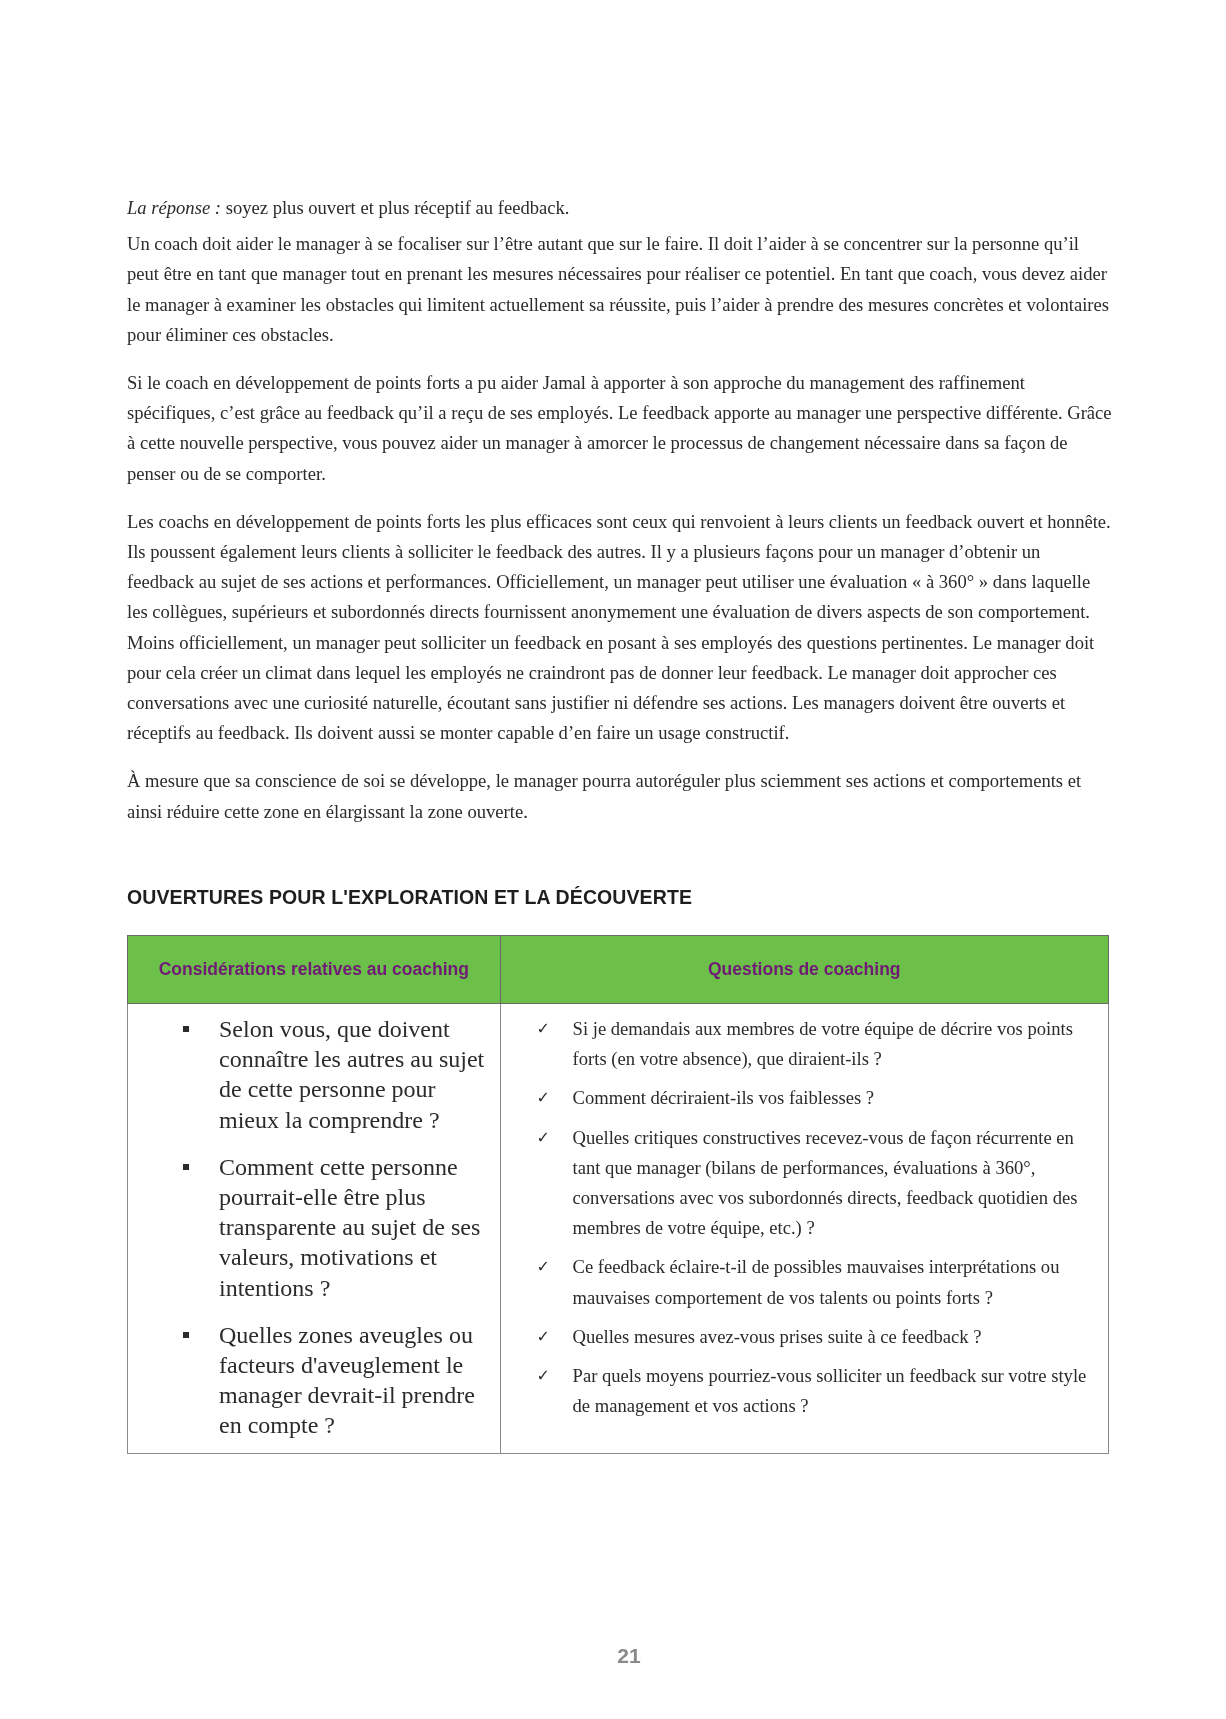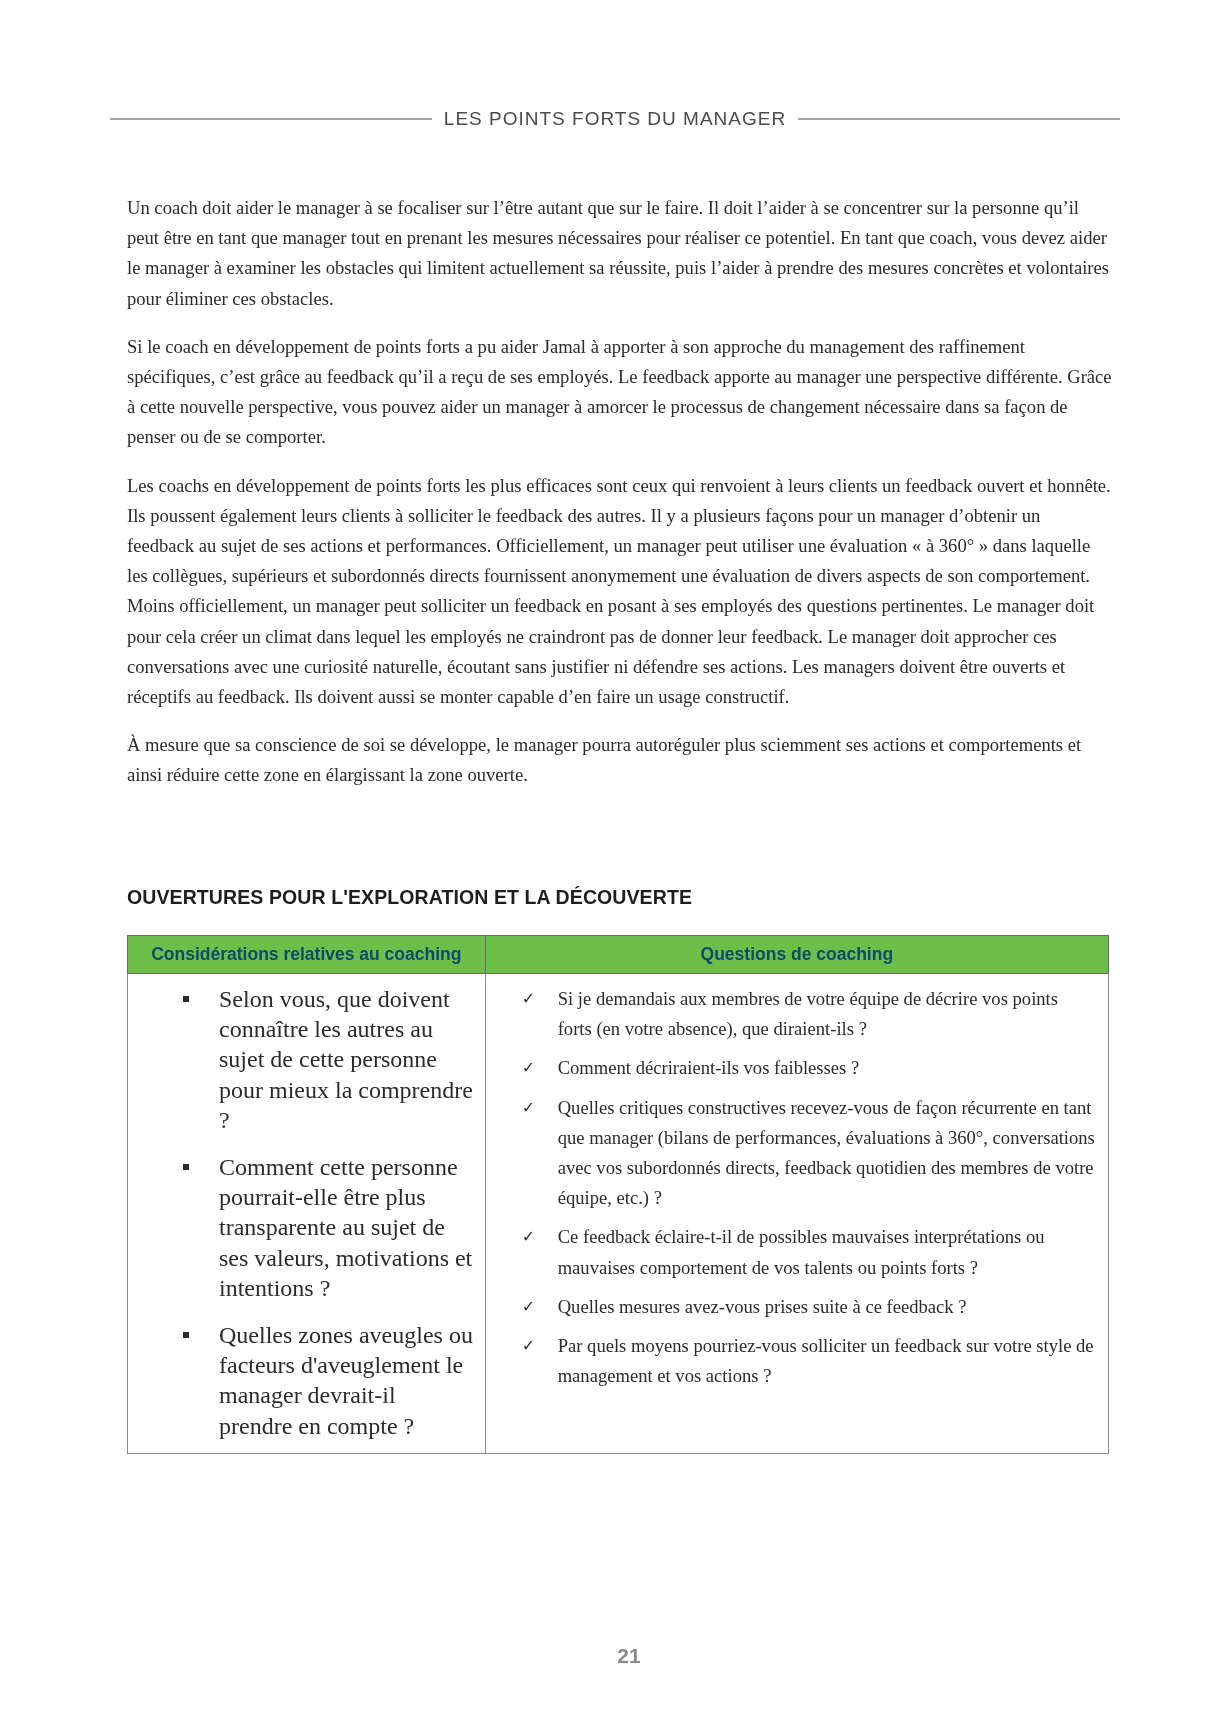--- a/index.html
+++ b/index.html
@@ -41,11 +41,6 @@
 
 <div class="page">
 
-  <div class="running-header">
-    <div class="rule"></div>
-    <div class="title">LES POINTS FORTS DU MANAGER</div>
-    <div class="rule"></div>
-  </div>
 
   <div class="body-text">
     <p>Un coach doit aider le manager à se focaliser sur l’être autant que sur le faire. Il doit l’aider à se concentrer sur la personne qu’il peut être en tant que manager tout en prenant les mesures nécessaires pour réaliser ce potentiel. En tant que coach, vous devez aider le manager à examiner les obstacles qui limitent actuellement sa réussite, puis l’aider à prendre des mesures concrètes et volontaires pour éliminer ces obstacles.</p>

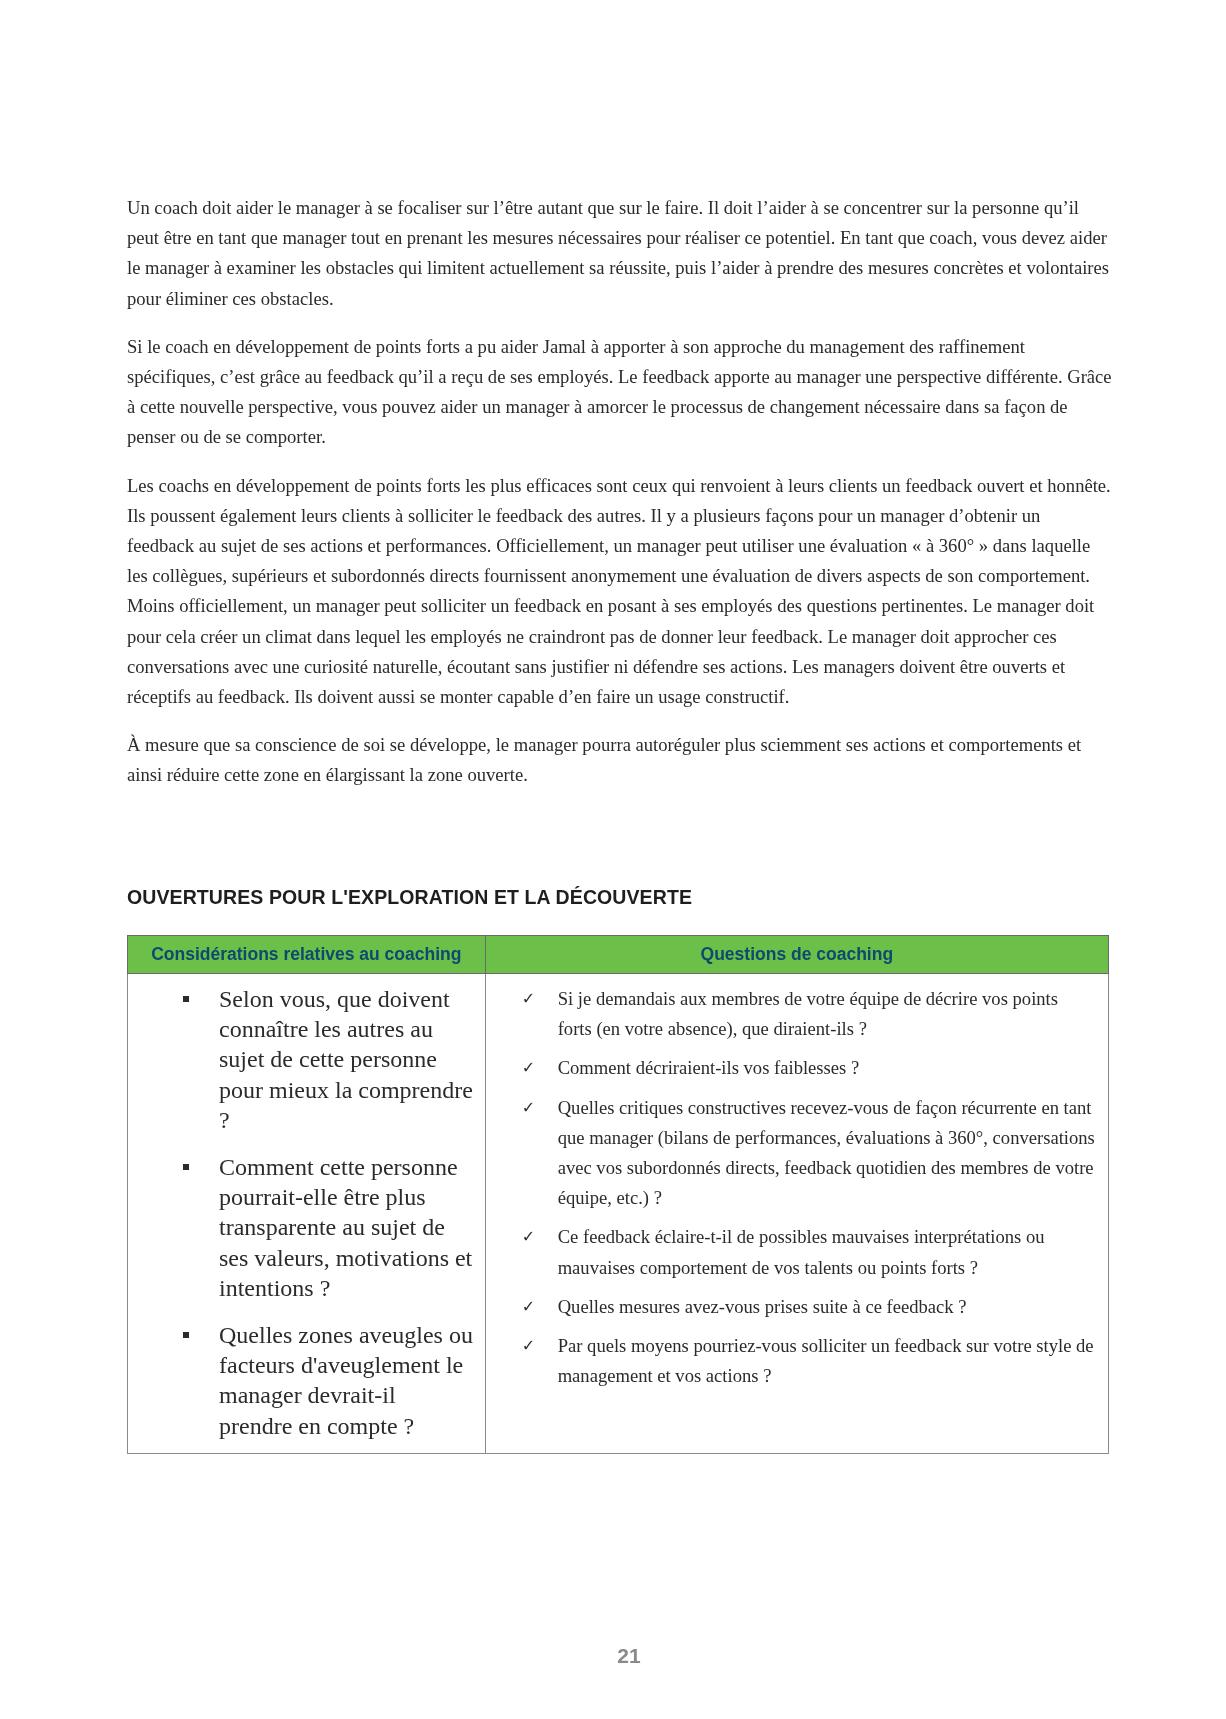--- a/index.html
+++ b/index.html
@@ -43,6 +43,7 @@
 
 
   <div class="body-text">
+    <p class="lead"><em>La réponse :</em><span> soyez plus ouvert et plus réceptif au feedback.</span></p>
     <p>Un coach doit aider le manager à se focaliser sur l’être autant que sur le faire. Il doit l’aider à se concentrer sur la personne qu’il peut être en tant que manager tout en prenant les mesures nécessaires pour réaliser ce potentiel. En tant que coach, vous devez aider le manager à examiner les obstacles qui limitent actuellement sa réussite, puis l’aider à prendre des mesures concrètes et volontaires pour éliminer ces obstacles.</p>
     <p>Si le coach en développement de points forts a pu aider Jamal à apporter à son approche du management des raffinement spécifiques, c’est grâce au feedback qu’il a reçu de ses employés. Le feedback apporte au manager une perspective différente. Grâce à cette nouvelle perspective, vous pouvez aider un manager à amorcer le processus de changement nécessaire dans sa façon de penser ou de se comporter.</p>
     <p>Les coachs en développement de points forts les plus efficaces sont ceux qui renvoient à leurs clients un feedback ouvert et honnête. Ils poussent également leurs clients à solliciter le feedback des autres. Il y a plusieurs façons pour un manager d’obtenir un feedback au sujet de ses actions et performances. Officiellement, un manager peut utiliser une évaluation « à 360° » dans laquelle les collègues, supérieurs et subordonnés directs fournissent anonymement une évaluation de divers aspects de son comportement. Moins officiellement, un manager peut solliciter un feedback en posant à ses employés des questions pertinentes. Le manager doit pour cela créer un climat dans lequel les employés ne craindront pas de donner leur feedback. Le manager doit approcher ces conversations avec une curiosité naturelle, écoutant sans justifier ni défendre ses actions. Les managers doivent être ouverts et réceptifs au feedback. Ils doivent aussi se monter capable d’en faire un usage constructif.</p>

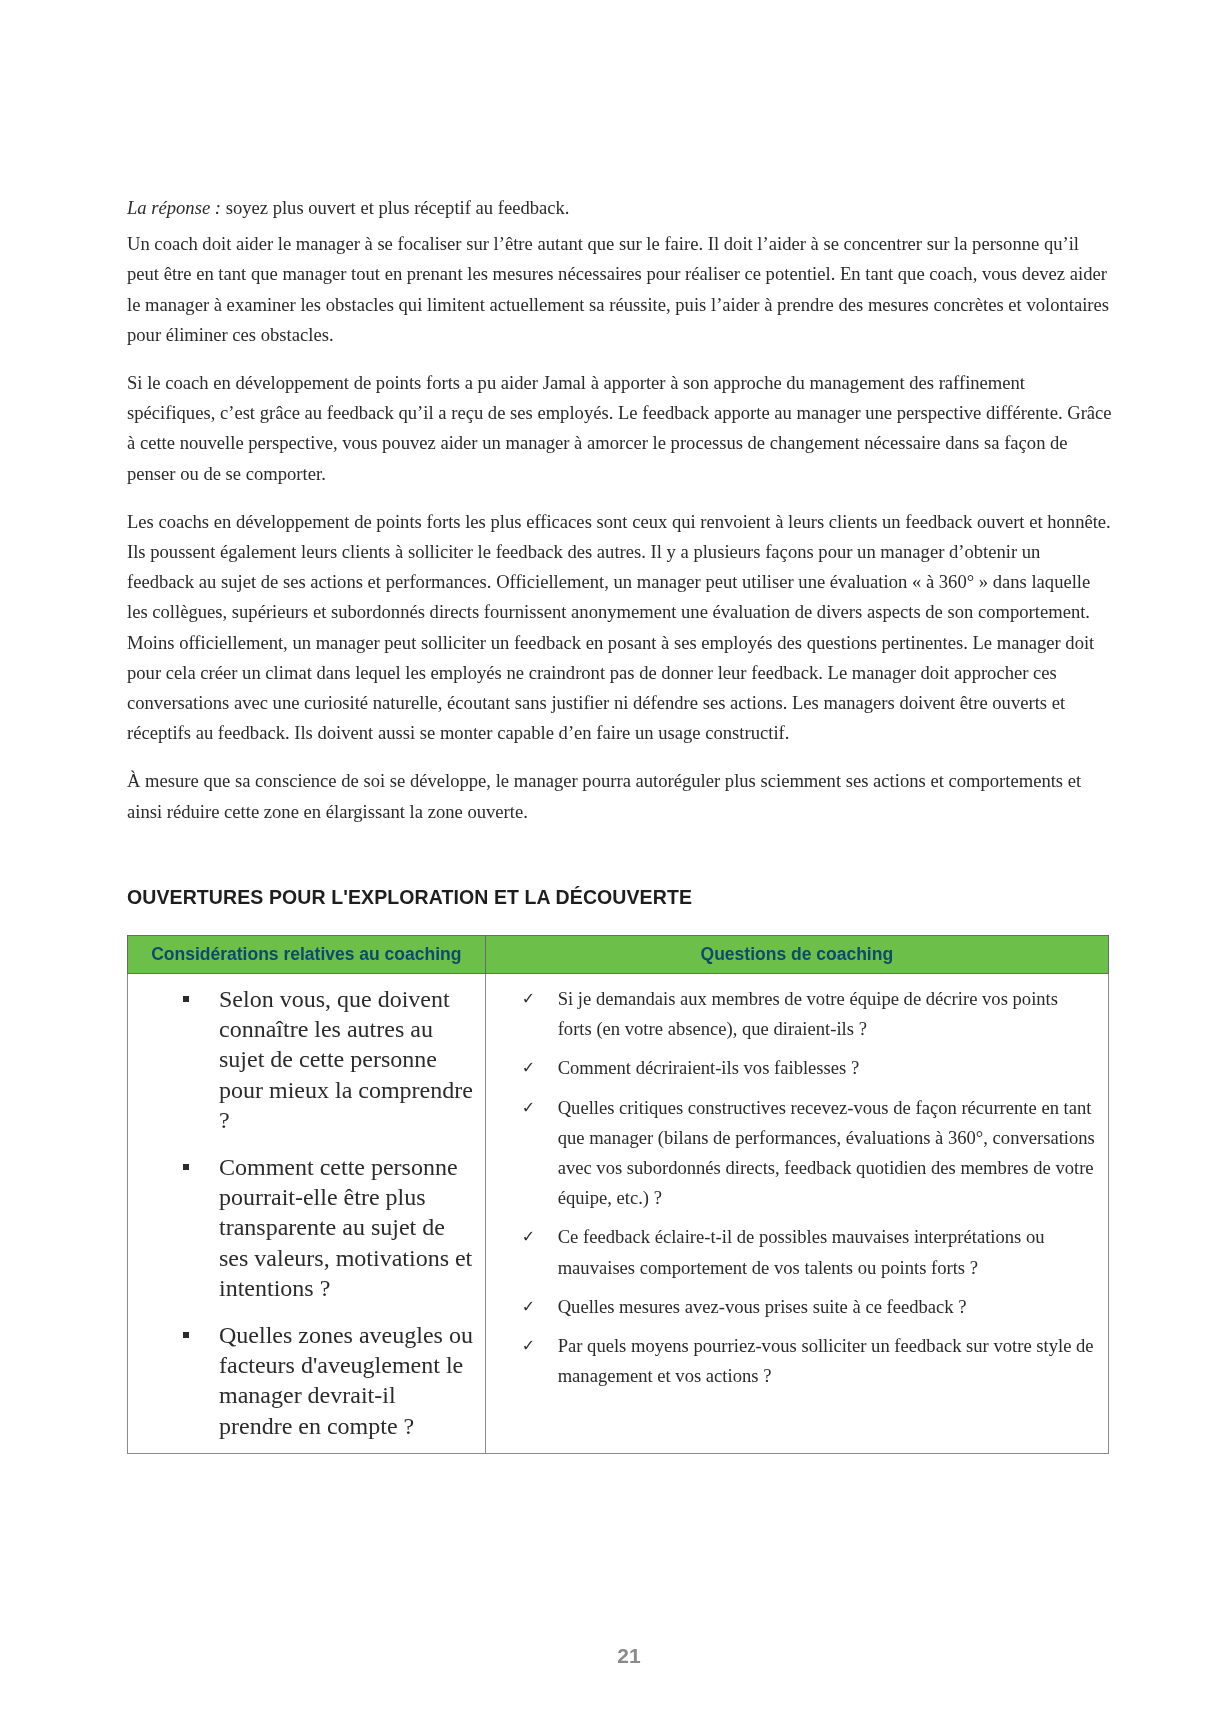--- a/index.html
+++ b/index.html
@@ -18,7 +18,7 @@
     .section-heading { position: absolute; left: 127px; top: 886px; font-family: "Liberation Sans", sans-serif; font-size: 19.5px; font-weight: bold; color: #1e1e1e; letter-spacing: 0.1px; }
 
     .coaching-table { position: absolute; left: 127px; top: 935px; width: 982px; border-collapse: collapse; }
-    .coaching-table th { background: #6cc04a; font-family: "Liberation Sans", sans-serif; font-size: 17.5px; font-weight: bold; color: #0c4a6e; height: 37px; padding: 0; border: 1.5px solid #6a6a6a; text-align: center; }
+    .coaching-table th { background: #6cc04a; font-family: "Liberation Sans", sans-serif; font-size: 17.5px; font-weight: bold; color: #701a75; height: 37px; padding: 15px; border: 1.5px solid #6a6a6a; text-align: center; }
     .coaching-table td { vertical-align: top; border: 1.5px solid #8a8a8a; padding: 0; }
     .col-left { width: 362px; }
     .col-right { width: 642px; }

